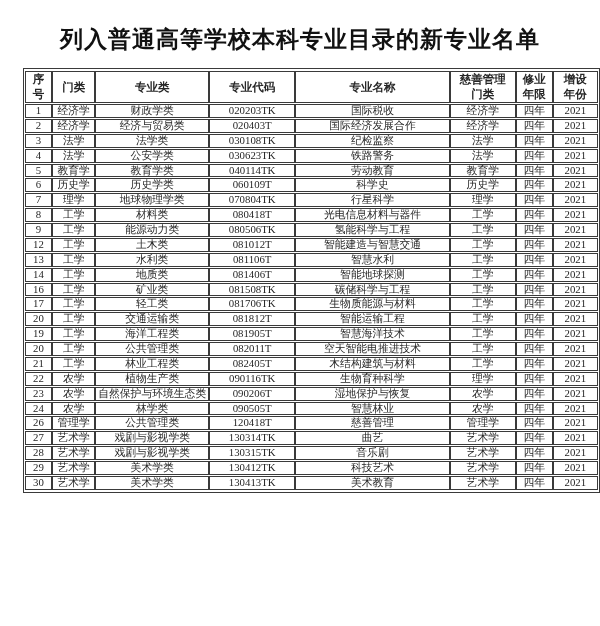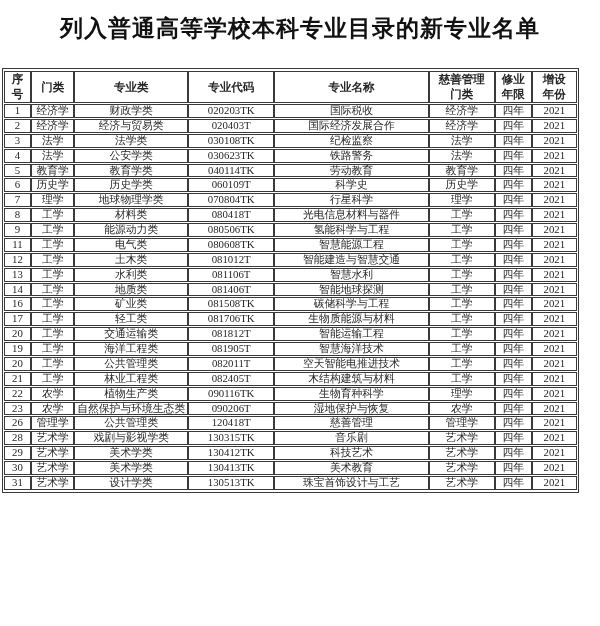--- a/index.html
+++ b/index.html
@@ -21,7 +21,7 @@
     font-weight:bold;
     font-size:23px;
     letter-spacing:1px;
-    padding-top:13px;
+    padding-top:24px;
     color:#111111;
     font-family:"Liberation Serif","DejaVu Serif",serif;
   }

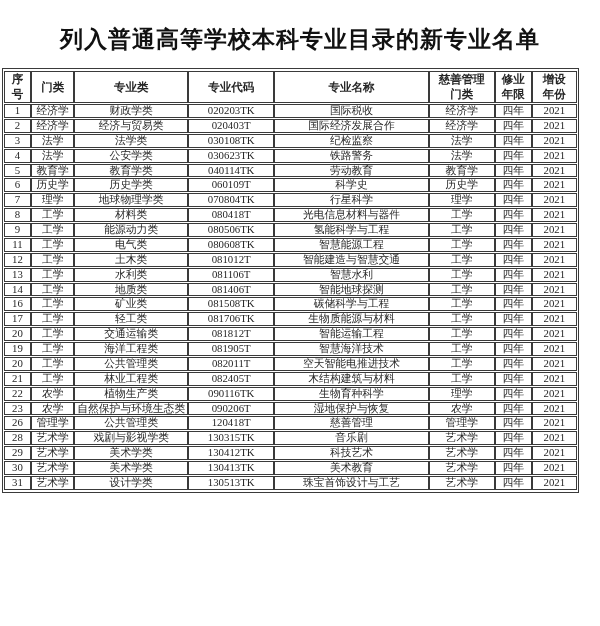--- a/index.html
+++ b/index.html
@@ -27,7 +27,7 @@
   }
   .table-wrap{
     position:absolute;
-    left:2px;
+    left:23px;
     top:68px;
     width:577px;
     box-sizing:border-box;

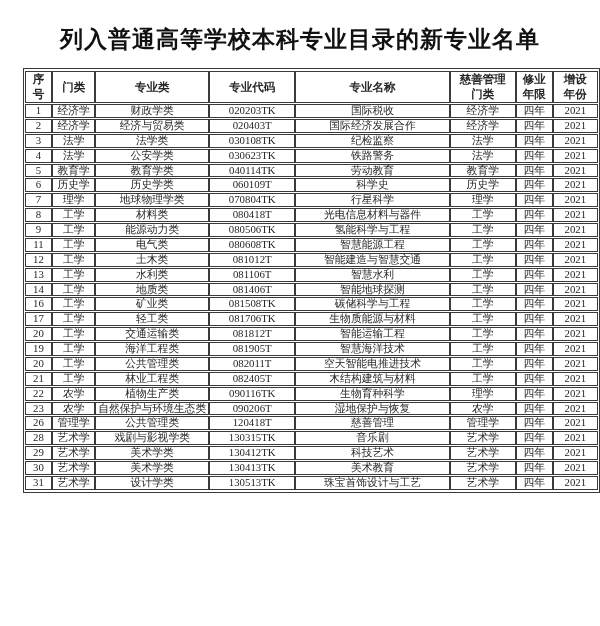--- a/index.html
+++ b/index.html
@@ -197,16 +197,6 @@
     <td>2021</td>
   </tr>
         <tr>
-    <td>11</td>
-    <td>工学</td>
-    <td>电气类</td>
-    <td>080608TK</td>
-    <td>智慧能源工程</td>
-    <td>工学</td>
-    <td>四年</td>
-    <td>2021</td>
-  </tr>
-        <tr>
     <td>12</td>
     <td>工学</td>
     <td>土木类</td>

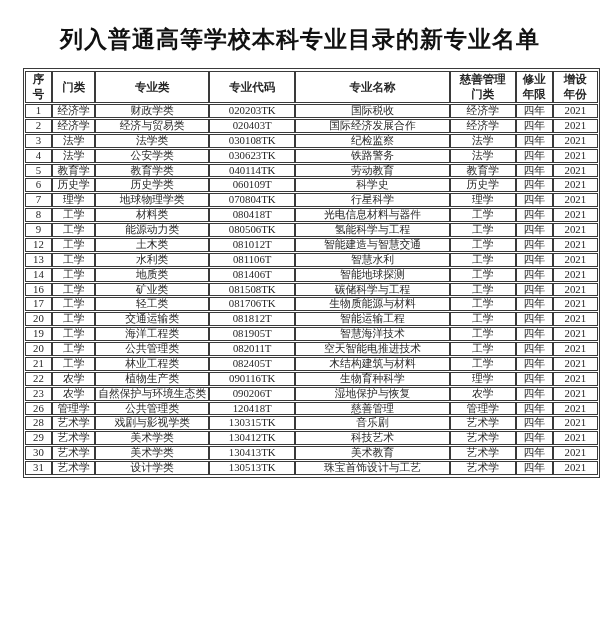--- a/index.html
+++ b/index.html
@@ -307,6 +307,16 @@
     <td>2021</td>
   </tr>
         <tr>
+    <td>24</td>
+    <td>农学</td>
+    <td>林学类</td>
+    <td>090505T</td>
+    <td>智慧林业</td>
+    <td>农学</td>
+    <td>四年</td>
+    <td>2021</td>
+  </tr>
+        <tr>
     <td>26</td>
     <td>管理学</td>
     <td>公共管理类</td>

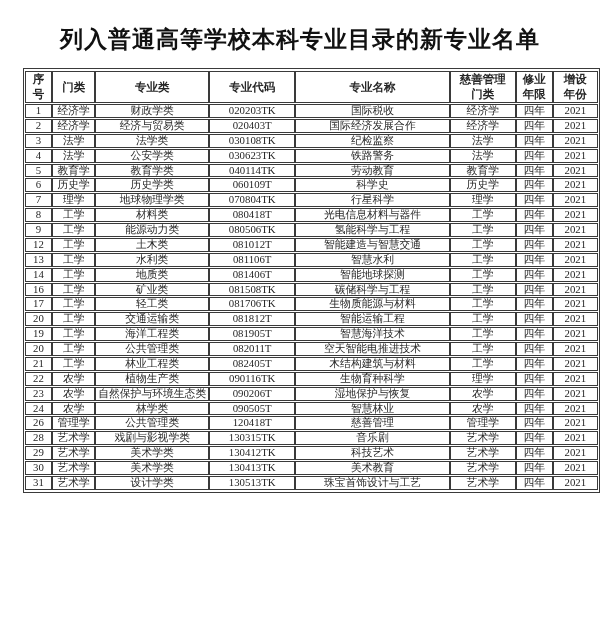--- a/index.html
+++ b/index.html
@@ -327,6 +327,16 @@
     <td>2021</td>
   </tr>
         <tr>
+    <td>27</td>
+    <td>艺术学</td>
+    <td>戏剧与影视学类</td>
+    <td>130314TK</td>
+    <td>曲艺</td>
+    <td>艺术学</td>
+    <td>四年</td>
+    <td>2021</td>
+  </tr>
+        <tr>
     <td>28</td>
     <td>艺术学</td>
     <td>戏剧与影视学类</td>

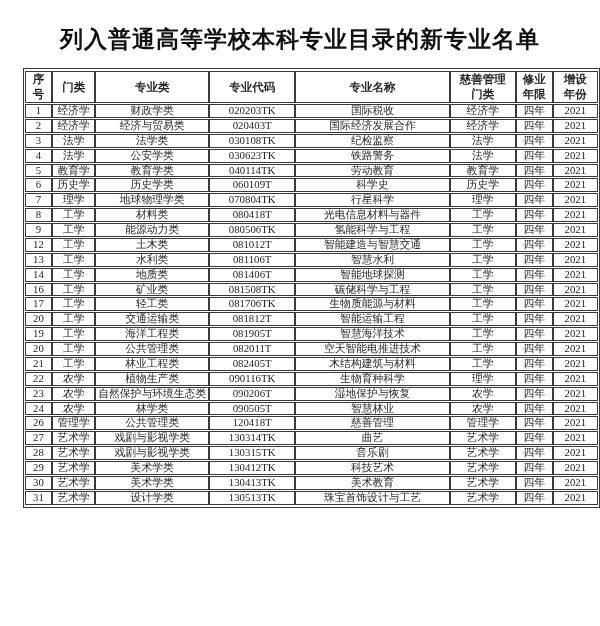--- a/index.html
+++ b/index.html
@@ -366,16 +366,6 @@
     <td>四年</td>
     <td>2021</td>
   </tr>
-        <tr>
-    <td>31</td>
-    <td>艺术学</td>
-    <td>设计学类</td>
-    <td>130513TK</td>
-    <td>珠宝首饰设计与工艺</td>
-    <td>艺术学</td>
-    <td>四年</td>
-    <td>2021</td>
-  </tr>
       </tbody>
   </table>
 </div>

